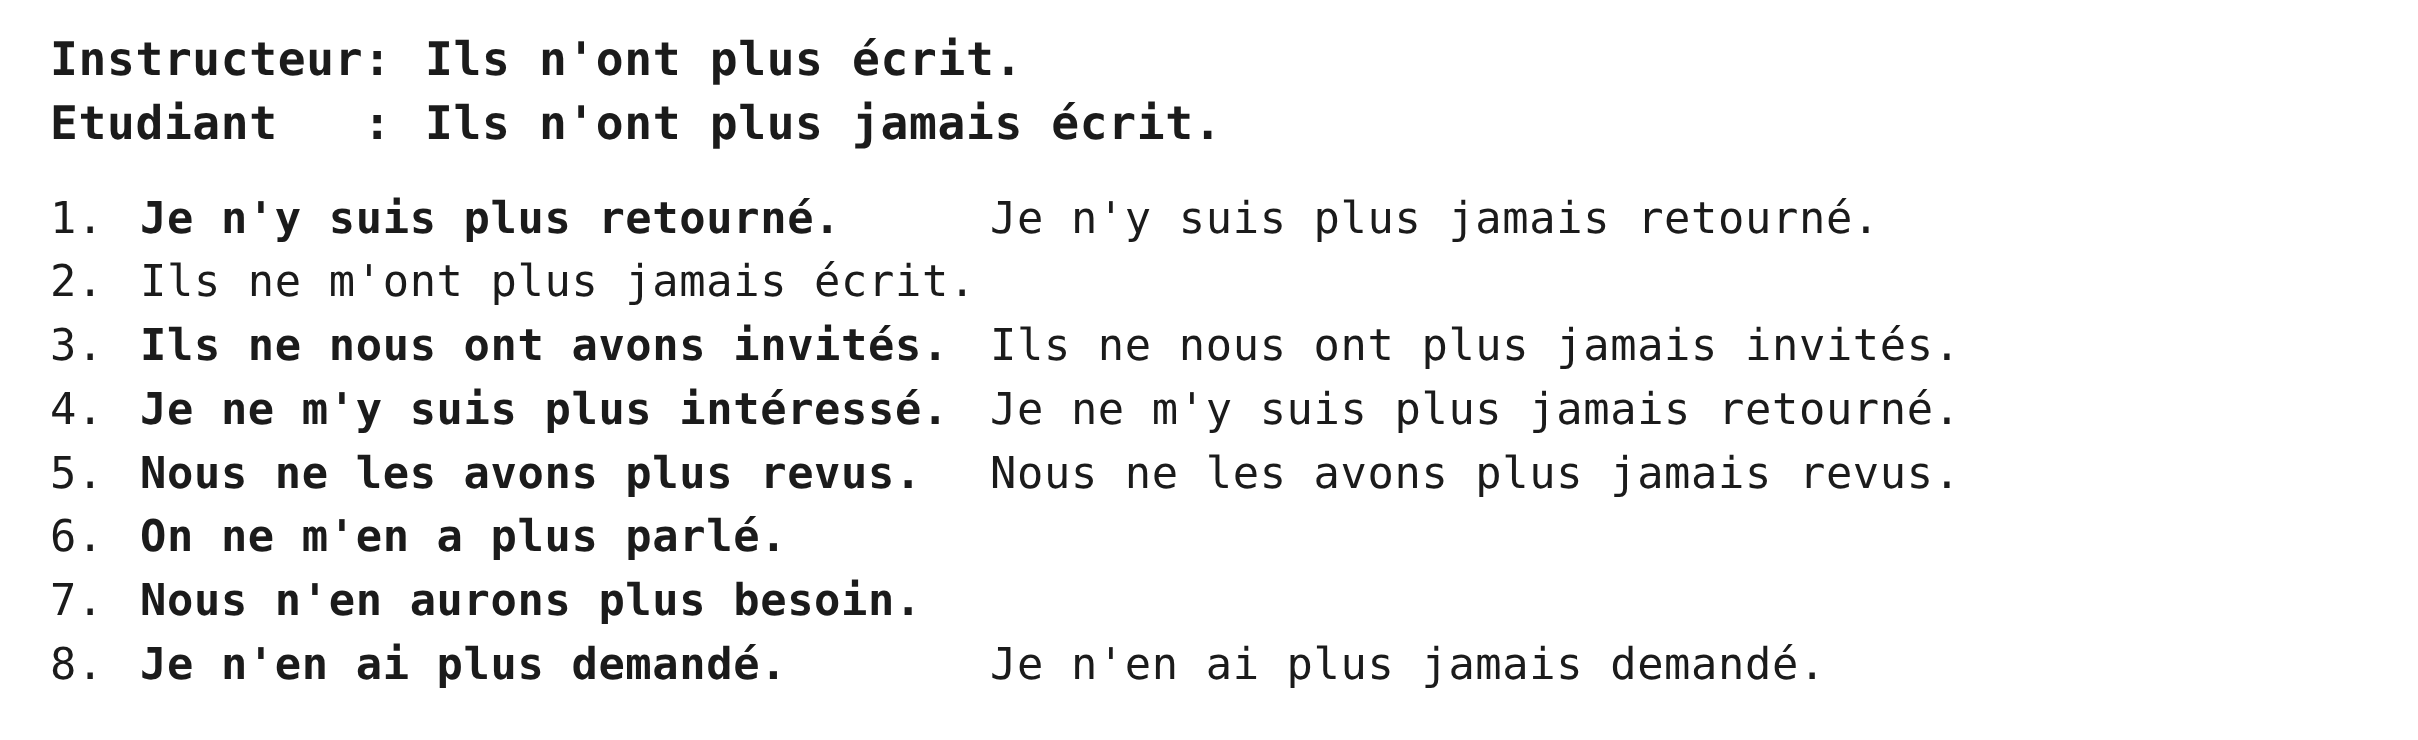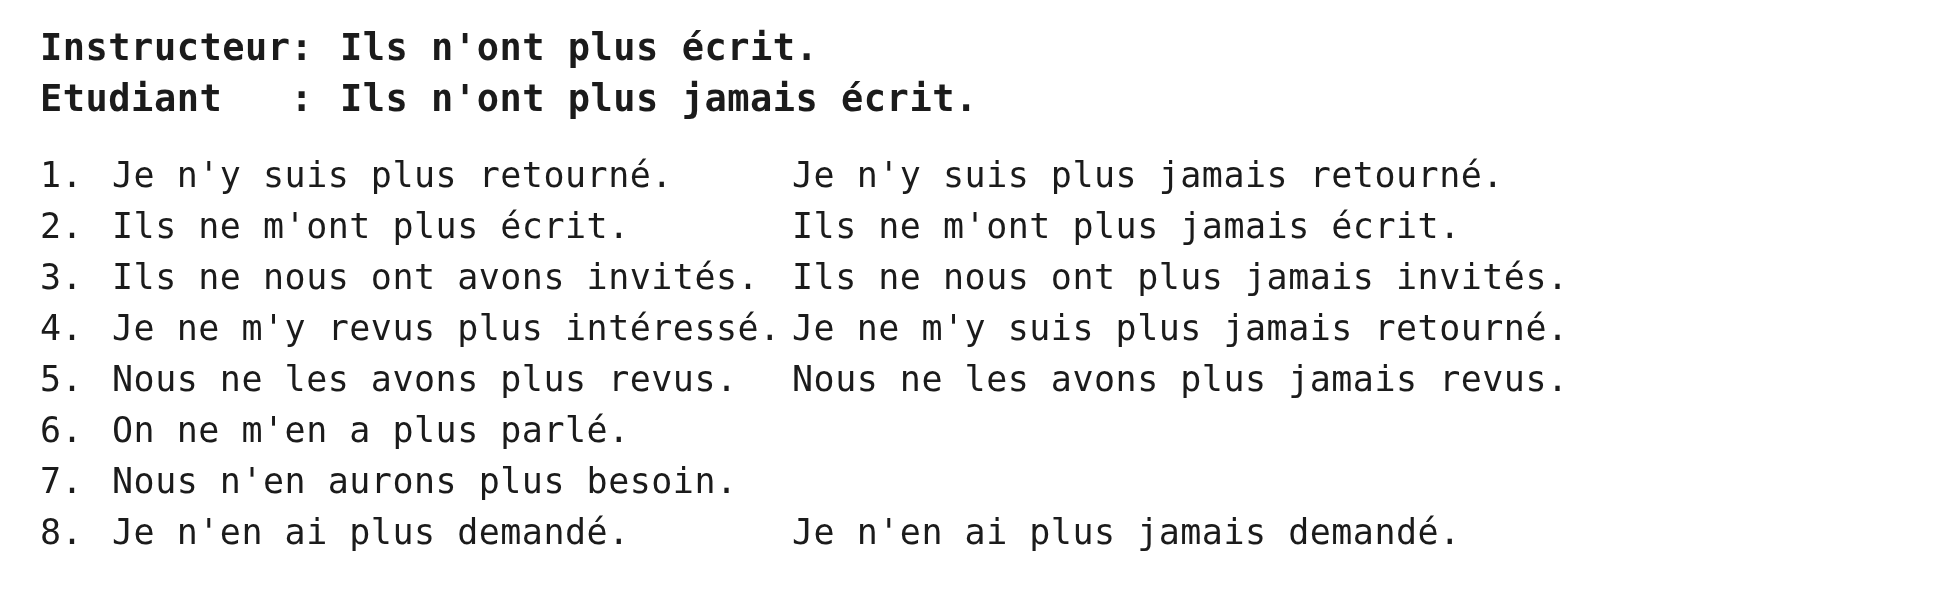--- a/index.html
+++ b/index.html
@@ -64,6 +64,7 @@
     flex: 0 0 680px;
     width: 680px;
     white-space: pre;
+    font-weight: bold;
   }
   .drill-response {
     flex: 1 1 auto;

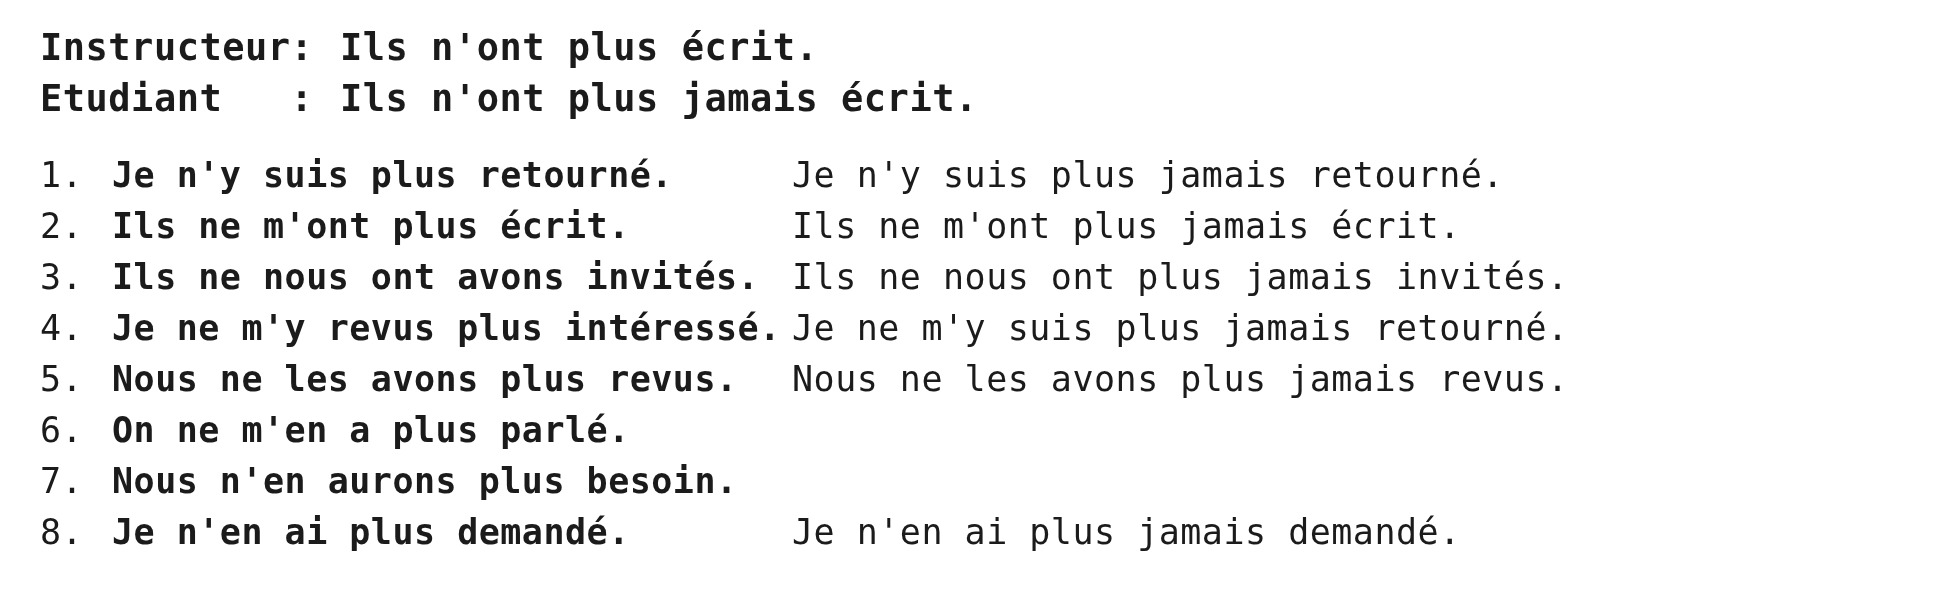--- a/index.html
+++ b/index.html
@@ -95,7 +95,6 @@
     </li>
     <li class="drill-row">
       <span class="drill-num">2.</span>
-      <span class="drill-cue">Ils ne m'ont plus écrit.</span>
       <span class="drill-response">Ils ne m'ont plus jamais écrit.</span>
     </li>
     <li class="drill-row">

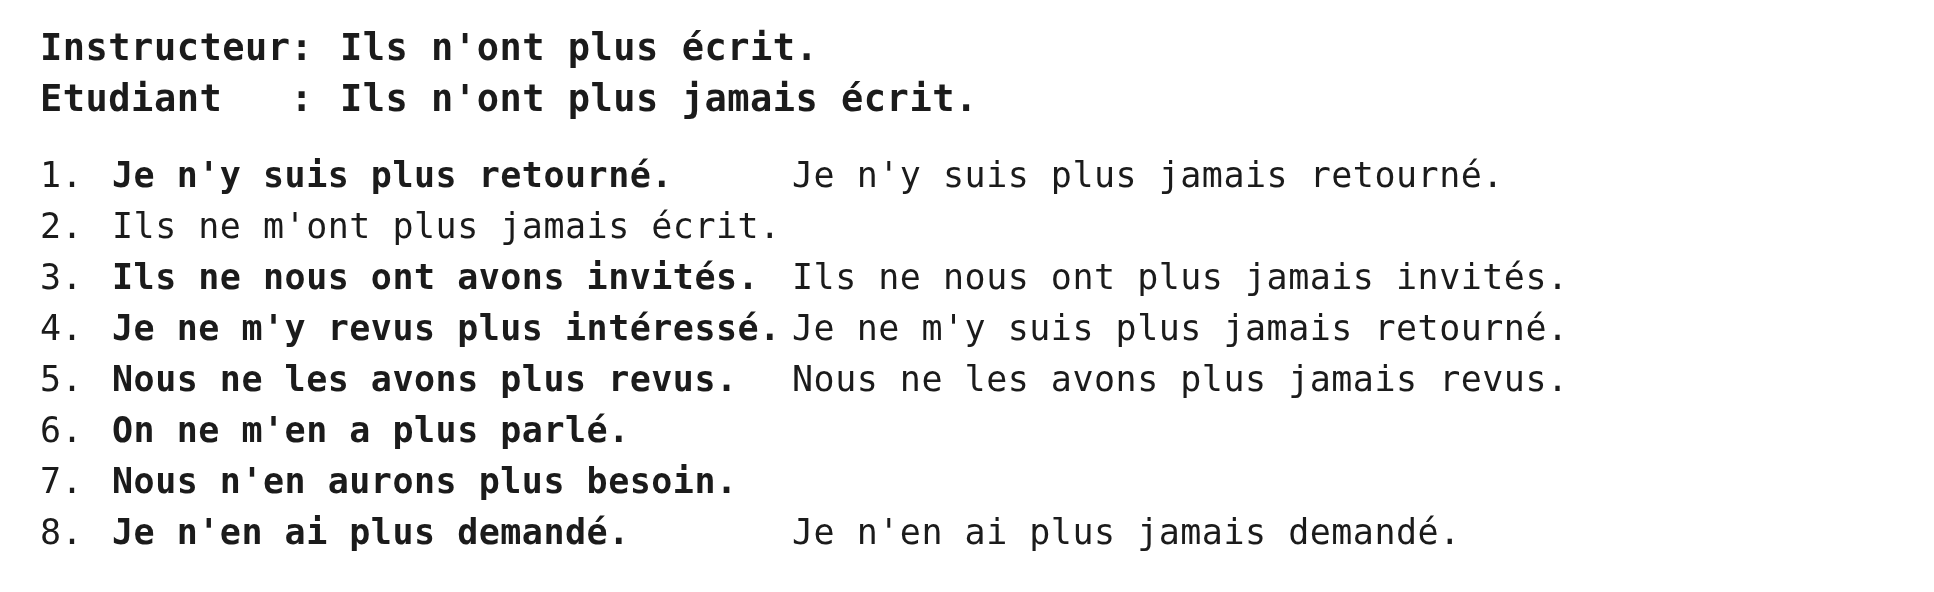--- a/index.html
+++ b/index.html
@@ -104,7 +104,7 @@
     </li>
     <li class="drill-row">
       <span class="drill-num">4.</span>
-      <span class="drill-cue">Je ne m'y revus plus intéressé.</span>
+      <span class="drill-cue">Je ne m'y suis plus intéressé.</span>
       <span class="drill-response">Je ne m'y suis plus jamais retourné.</span>
     </li>
     <li class="drill-row">

